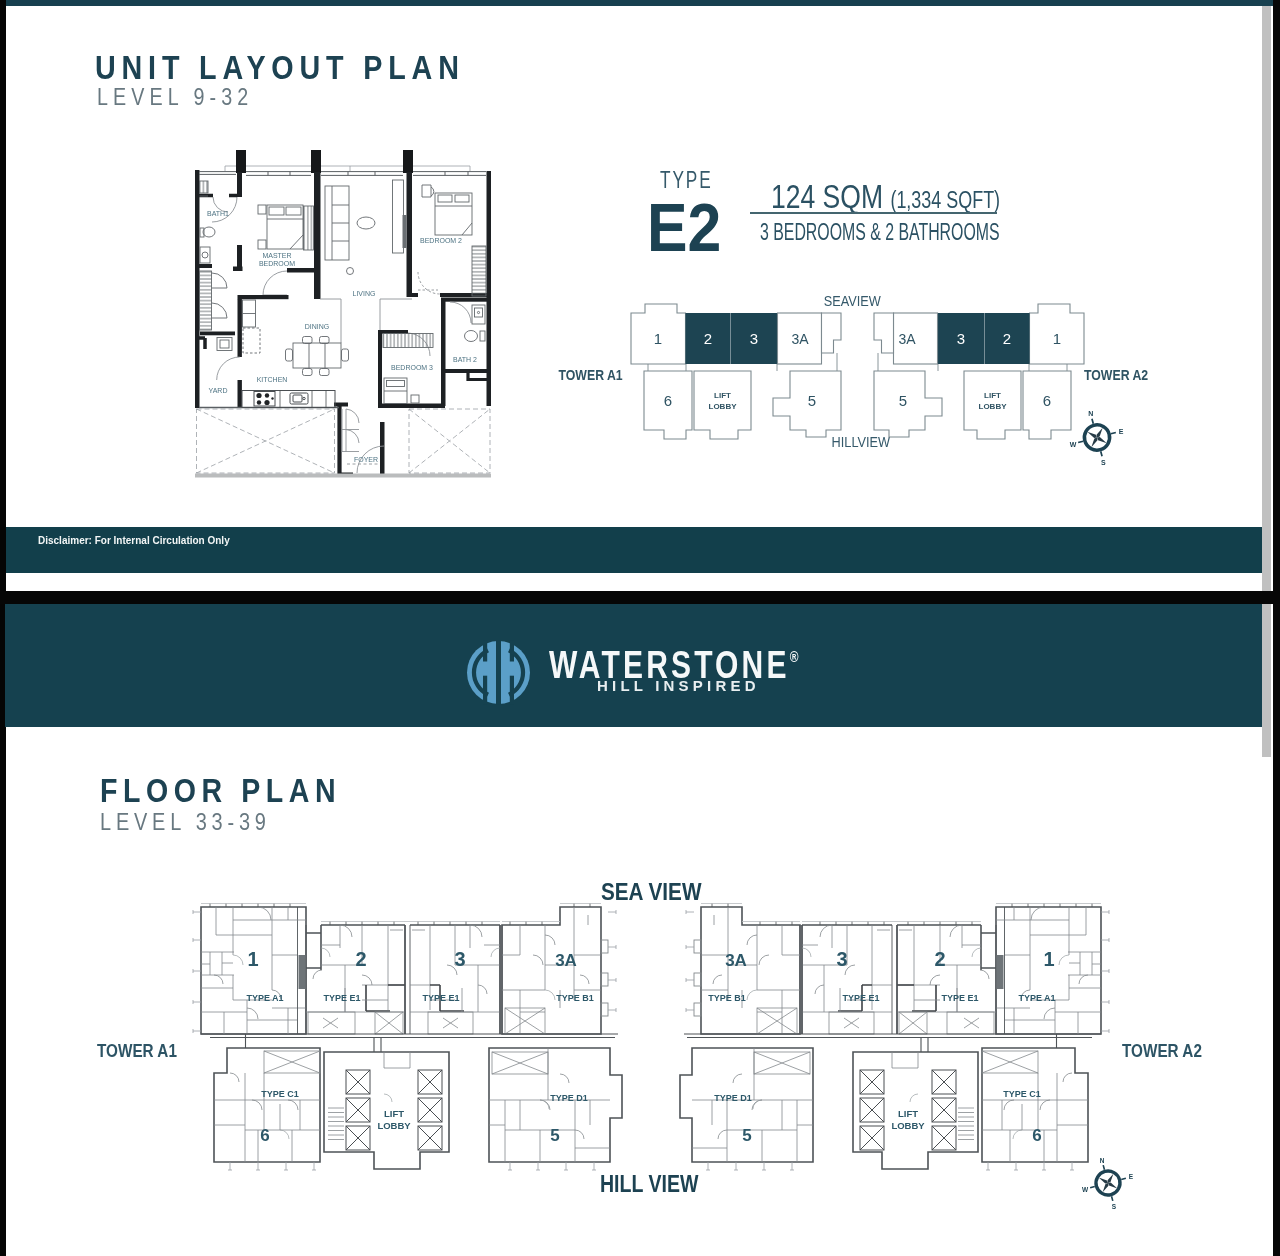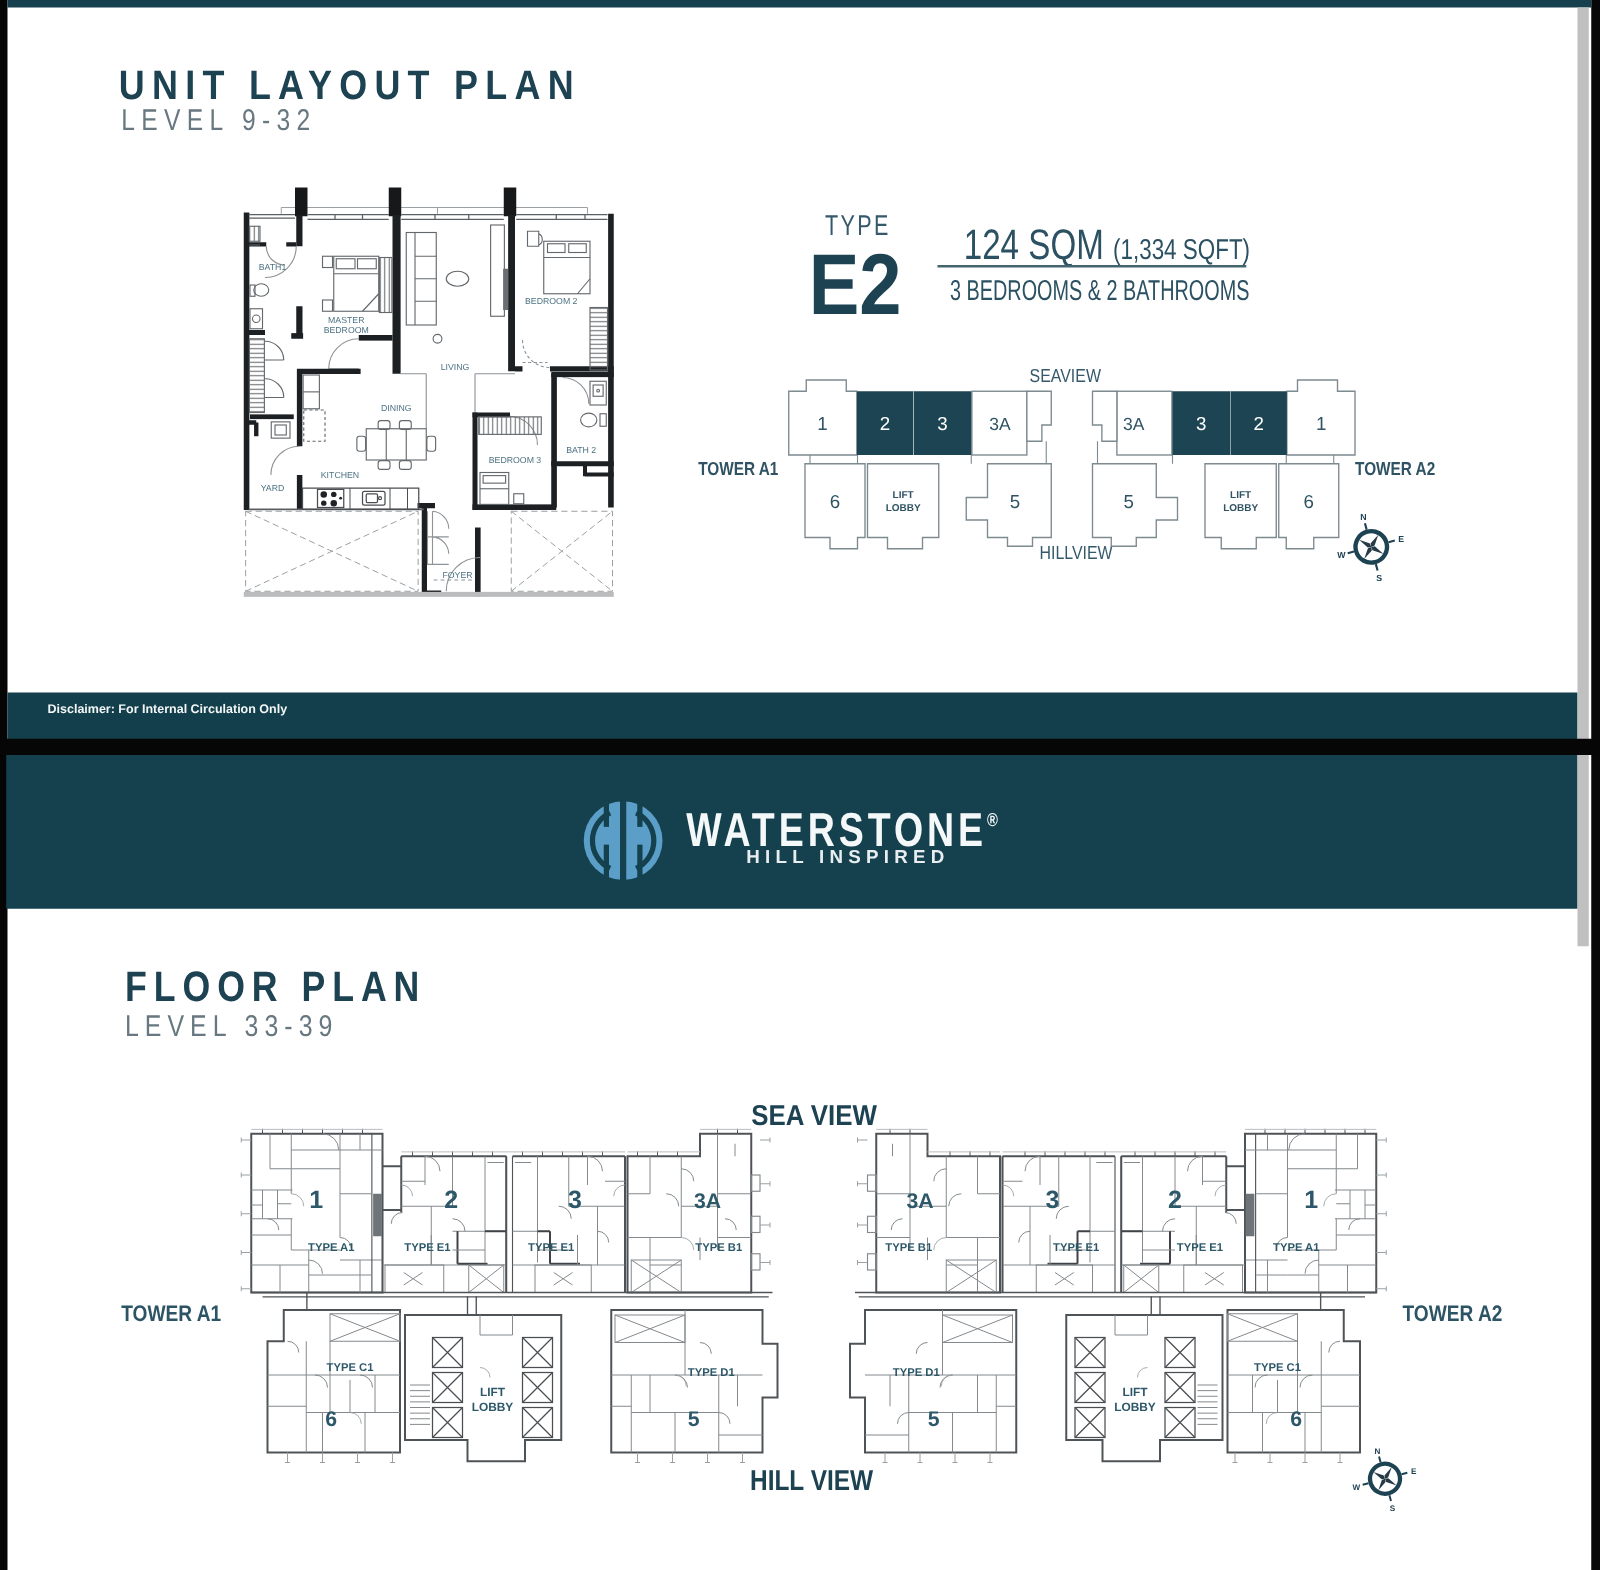--- a/index.html
+++ b/index.html
@@ -348,7 +348,7 @@
 </g>
 </svg>
 
-<div class="abs" style="left:6px;top:554px;width:1256px;height:46px;background:#123f4b;">
+<div class="abs" style="left:6px;top:527px;width:1256px;height:46px;background:#123f4b;">
 
   <div class="abs" style="left:32px;top:8px;font-size:10px;font-weight:bold;color:#f3f6f6;">Disclaimer: For Internal Circulation Only</div>
 

